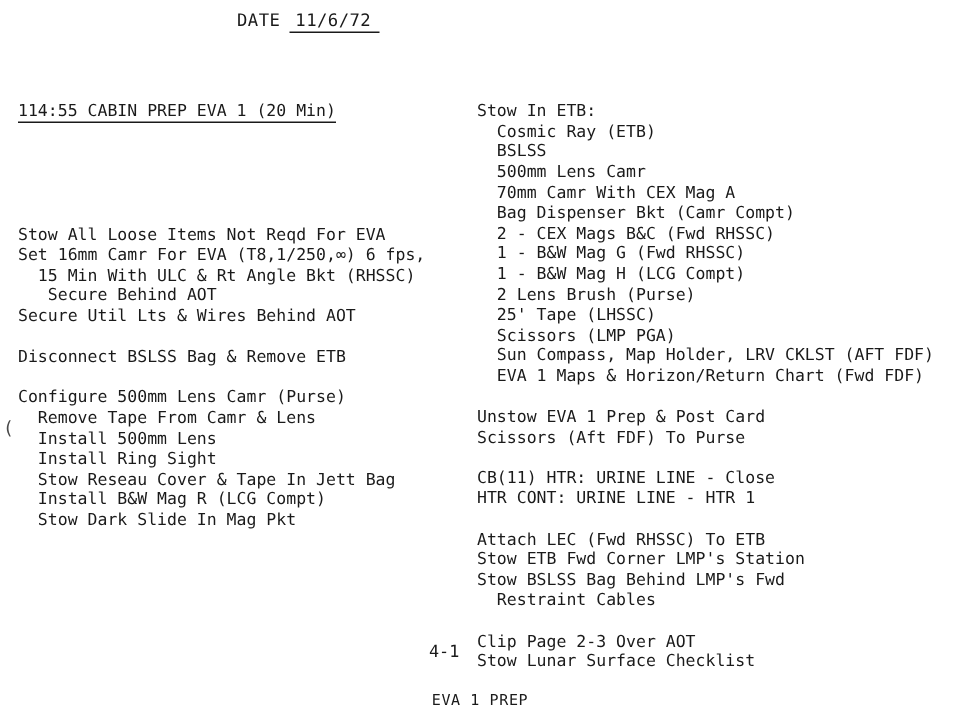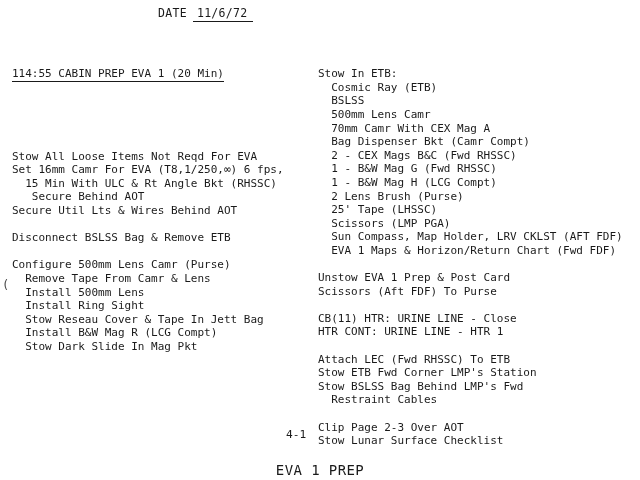--- a/index.html
+++ b/index.html
@@ -89,7 +89,7 @@
     top: 462px;
     width: 640px;
     text-align: center;
-    font-size: 14px;
+    font-size: 10px;
     letter-spacing: 0.4px;
   }
 </style>

